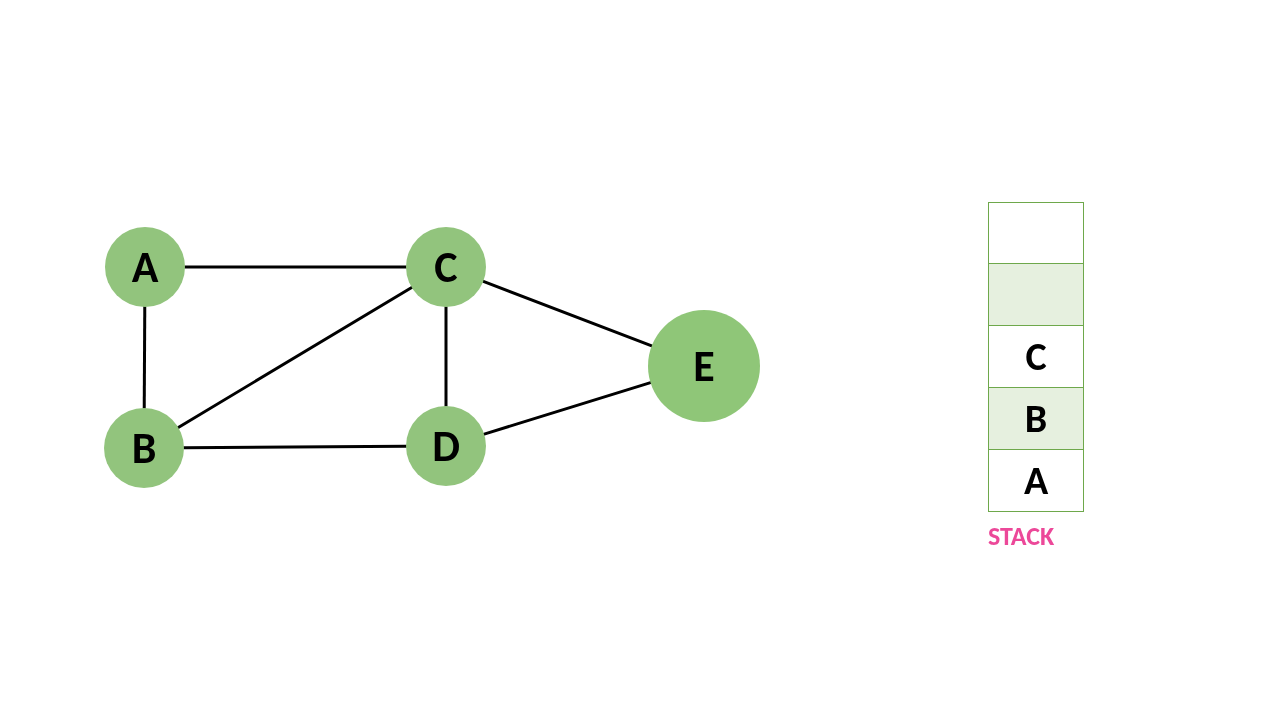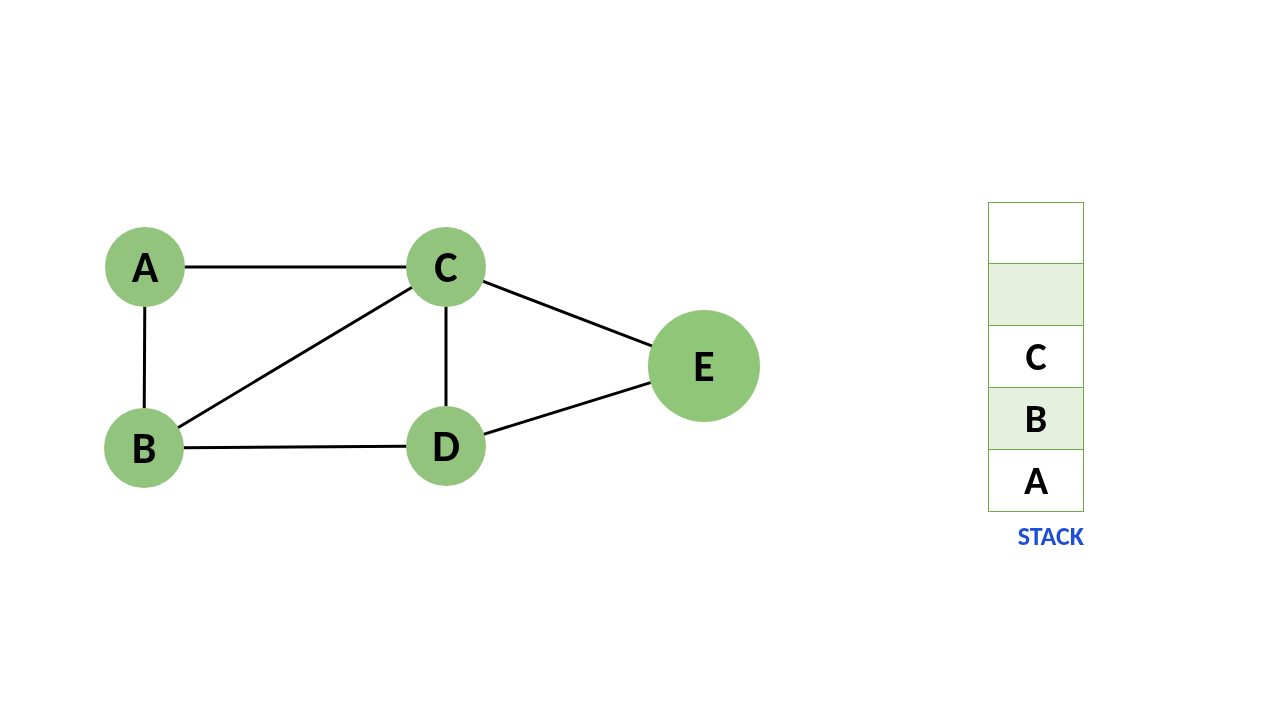--- a/index.html
+++ b/index.html
@@ -49,8 +49,8 @@
   .stack-label {
     position: absolute;
     font-weight: 700;
-    color: #1d4ed8;
-    text-align: right;
+    color: #ec4899;
+    text-align: left;
   }
 </style>
 </head>

